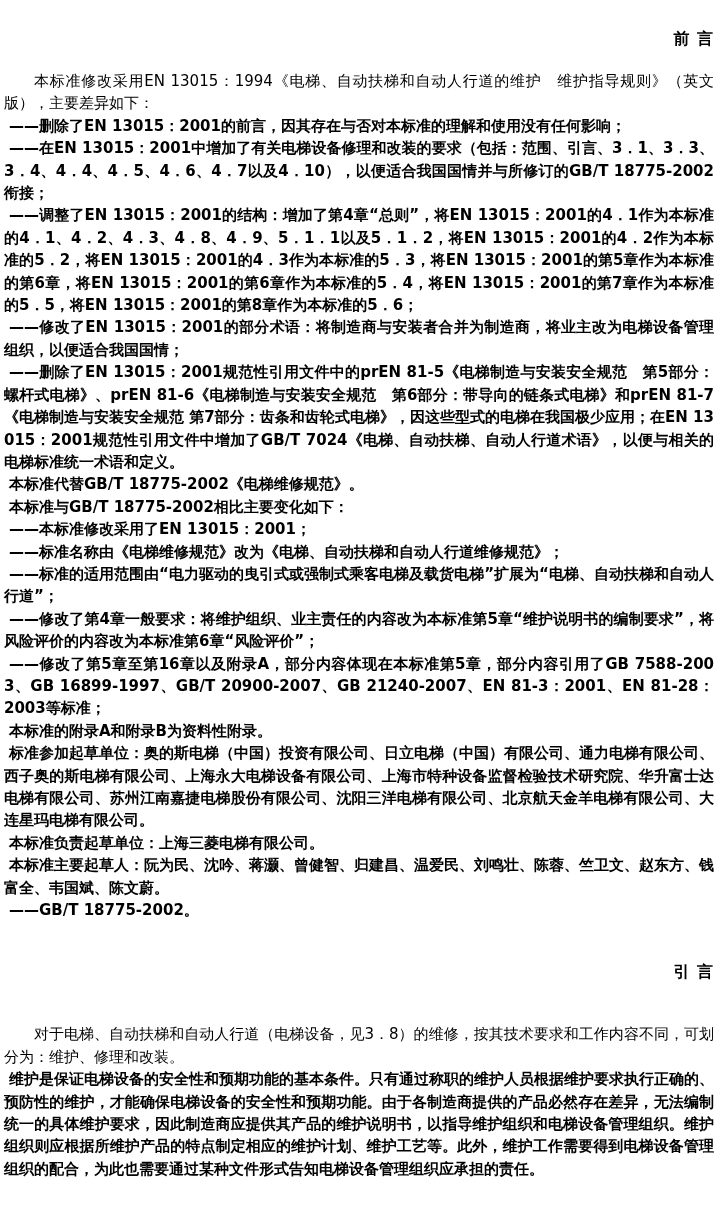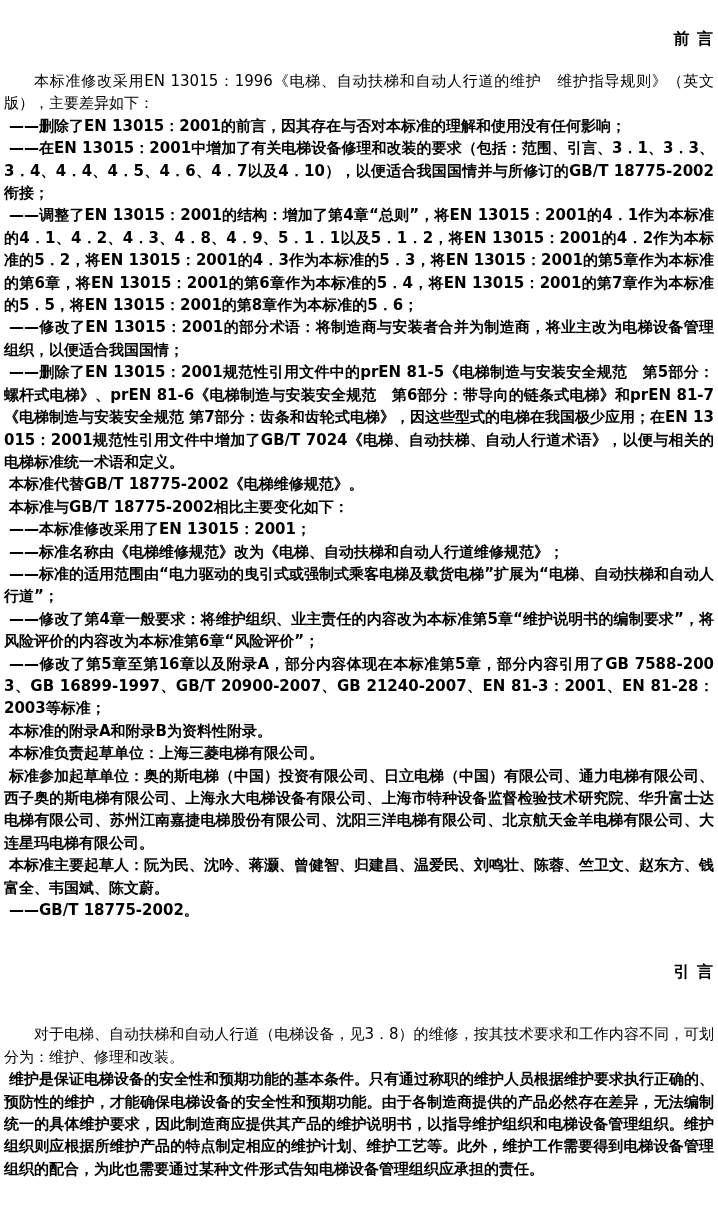--- a/index.html
+++ b/index.html
@@ -44,7 +44,7 @@
 <main class="doc">
     <section class="section foreword">
       <h1 class="section-title">前 言</h1>
-      <p class="para indent">本标准修改采用EN 13015：1996《电梯、自动扶梯和自动人行道的维护　维护指导规则》（英文版），主要差异如下：</p>
+      <p class="para indent">本标准修改采用EN 13015：1994《电梯、自动扶梯和自动人行道的维护　维护指导规则》（英文版），主要差异如下：</p>
       <p class="para dash">——删除了EN 13015：2001的前言，因其存在与否对本标准的理解和使用没有任何影响；</p>
       <p class="para dash">——在EN 13015：2001中增加了有关电梯设备修理和改装的要求（包括：范围、引言、3．1、3．3、3．4、4．4、4．5、4．6、4．7以及4．10），以便适合我国国情并与所修订的GB/T 18775-2002衔接；</p>
       <p class="para dash">——调整了EN 13015：2001的结构：增加了第4章“总则”，将EN 13015：2001的4．1作为本标准的4．1、4．2、4．3、4．8、4．9、5．1．1以及5．1．2，将EN 13015：2001的4．2作为本标准的5．2，将EN 13015：2001的4．3作为本标准的5．3，将EN 13015：2001的第5章作为本标准的第6章，将EN 13015：2001的第6章作为本标准的5．4，将EN 13015：2001的第7章作为本标准的5．5，将EN 13015：2001的第8章作为本标准的5．6；</p>

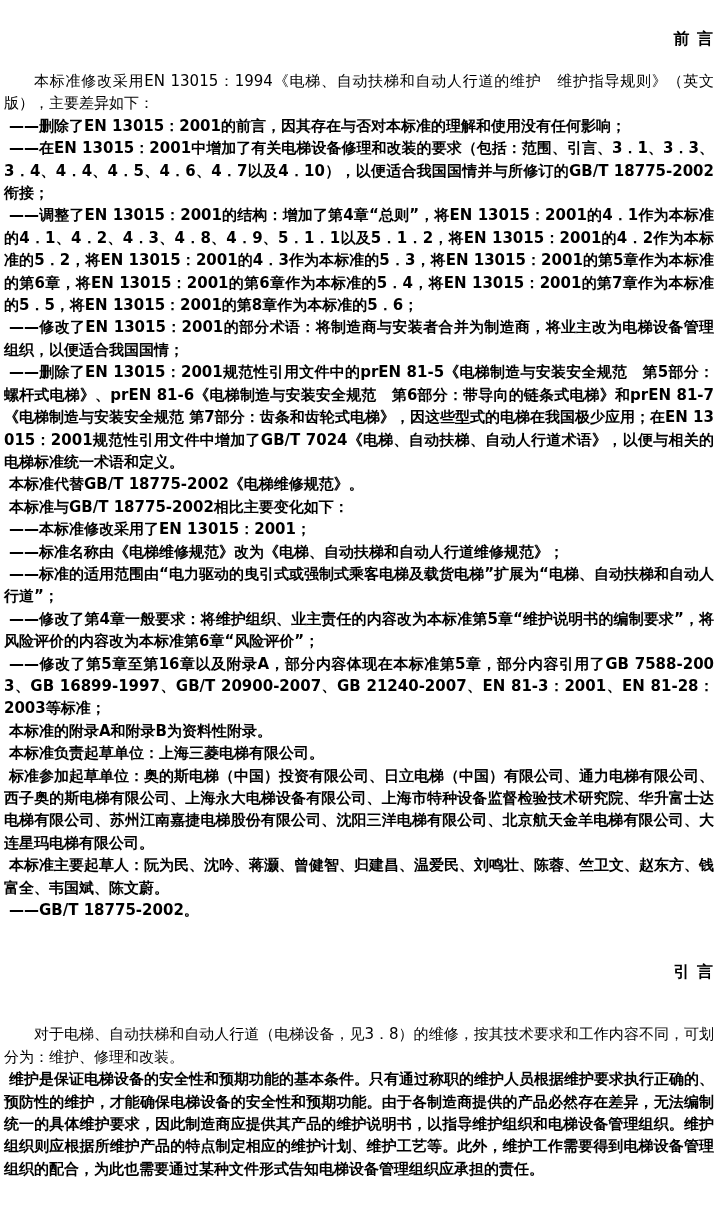--- a/index.html
+++ b/index.html
@@ -58,8 +58,8 @@
       <p class="para dash">——修改了第4章一般要求：将维护组织、业主责任的内容改为本标准第5章“维护说明书的编制要求”，将风险评价的内容改为本标准第6章“风险评价”；</p>
       <p class="para dash">——修改了第5章至第16章以及附录A，部分内容体现在本标准第5章，部分内容引用了GB 7588-2003、GB 16899-1997、GB/T 20900-2007、GB 21240-2007、EN 81-3：2001、EN 81-28：2003等标准；</p>
       <p class="para flush">本标准的附录A和附录B为资料性附录。</p>
+      <p class="para flush">标准参加起草单位：奥的斯电梯（中国）投资有限公司、日立电梯（中国）有限公司、通力电梯有限公司、西子奥的斯电梯有限公司、上海永大电梯设备有限公司、上海市特种设备监督检验技术研究院、华升富士达电梯有限公司、苏州江南嘉捷电梯股份有限公司、沈阳三洋电梯有限公司、北京航天金羊电梯有限公司、大连星玛电梯有限公司。</p>
       <p class="para flush">本标准负责起草单位：上海三菱电梯有限公司。</p>
-      <p class="para flush">标准参加起草单位：奥的斯电梯（中国）投资有限公司、日立电梯（中国）有限公司、通力电梯有限公司、西子奥的斯电梯有限公司、上海永大电梯设备有限公司、上海市特种设备监督检验技术研究院、华升富士达电梯有限公司、苏州江南嘉捷电梯股份有限公司、沈阳三洋电梯有限公司、北京航天金羊电梯有限公司、大连星玛电梯有限公司。</p>
       <p class="para flush">本标准主要起草人：阮为民、沈吟、蒋灏、曾健智、归建昌、温爱民、刘鸣壮、陈蓉、竺卫文、赵东方、钱富全、韦国斌、陈文蔚。</p>
       <p class="para dash">——GB/T 18775-2002。</p>
     </section>

